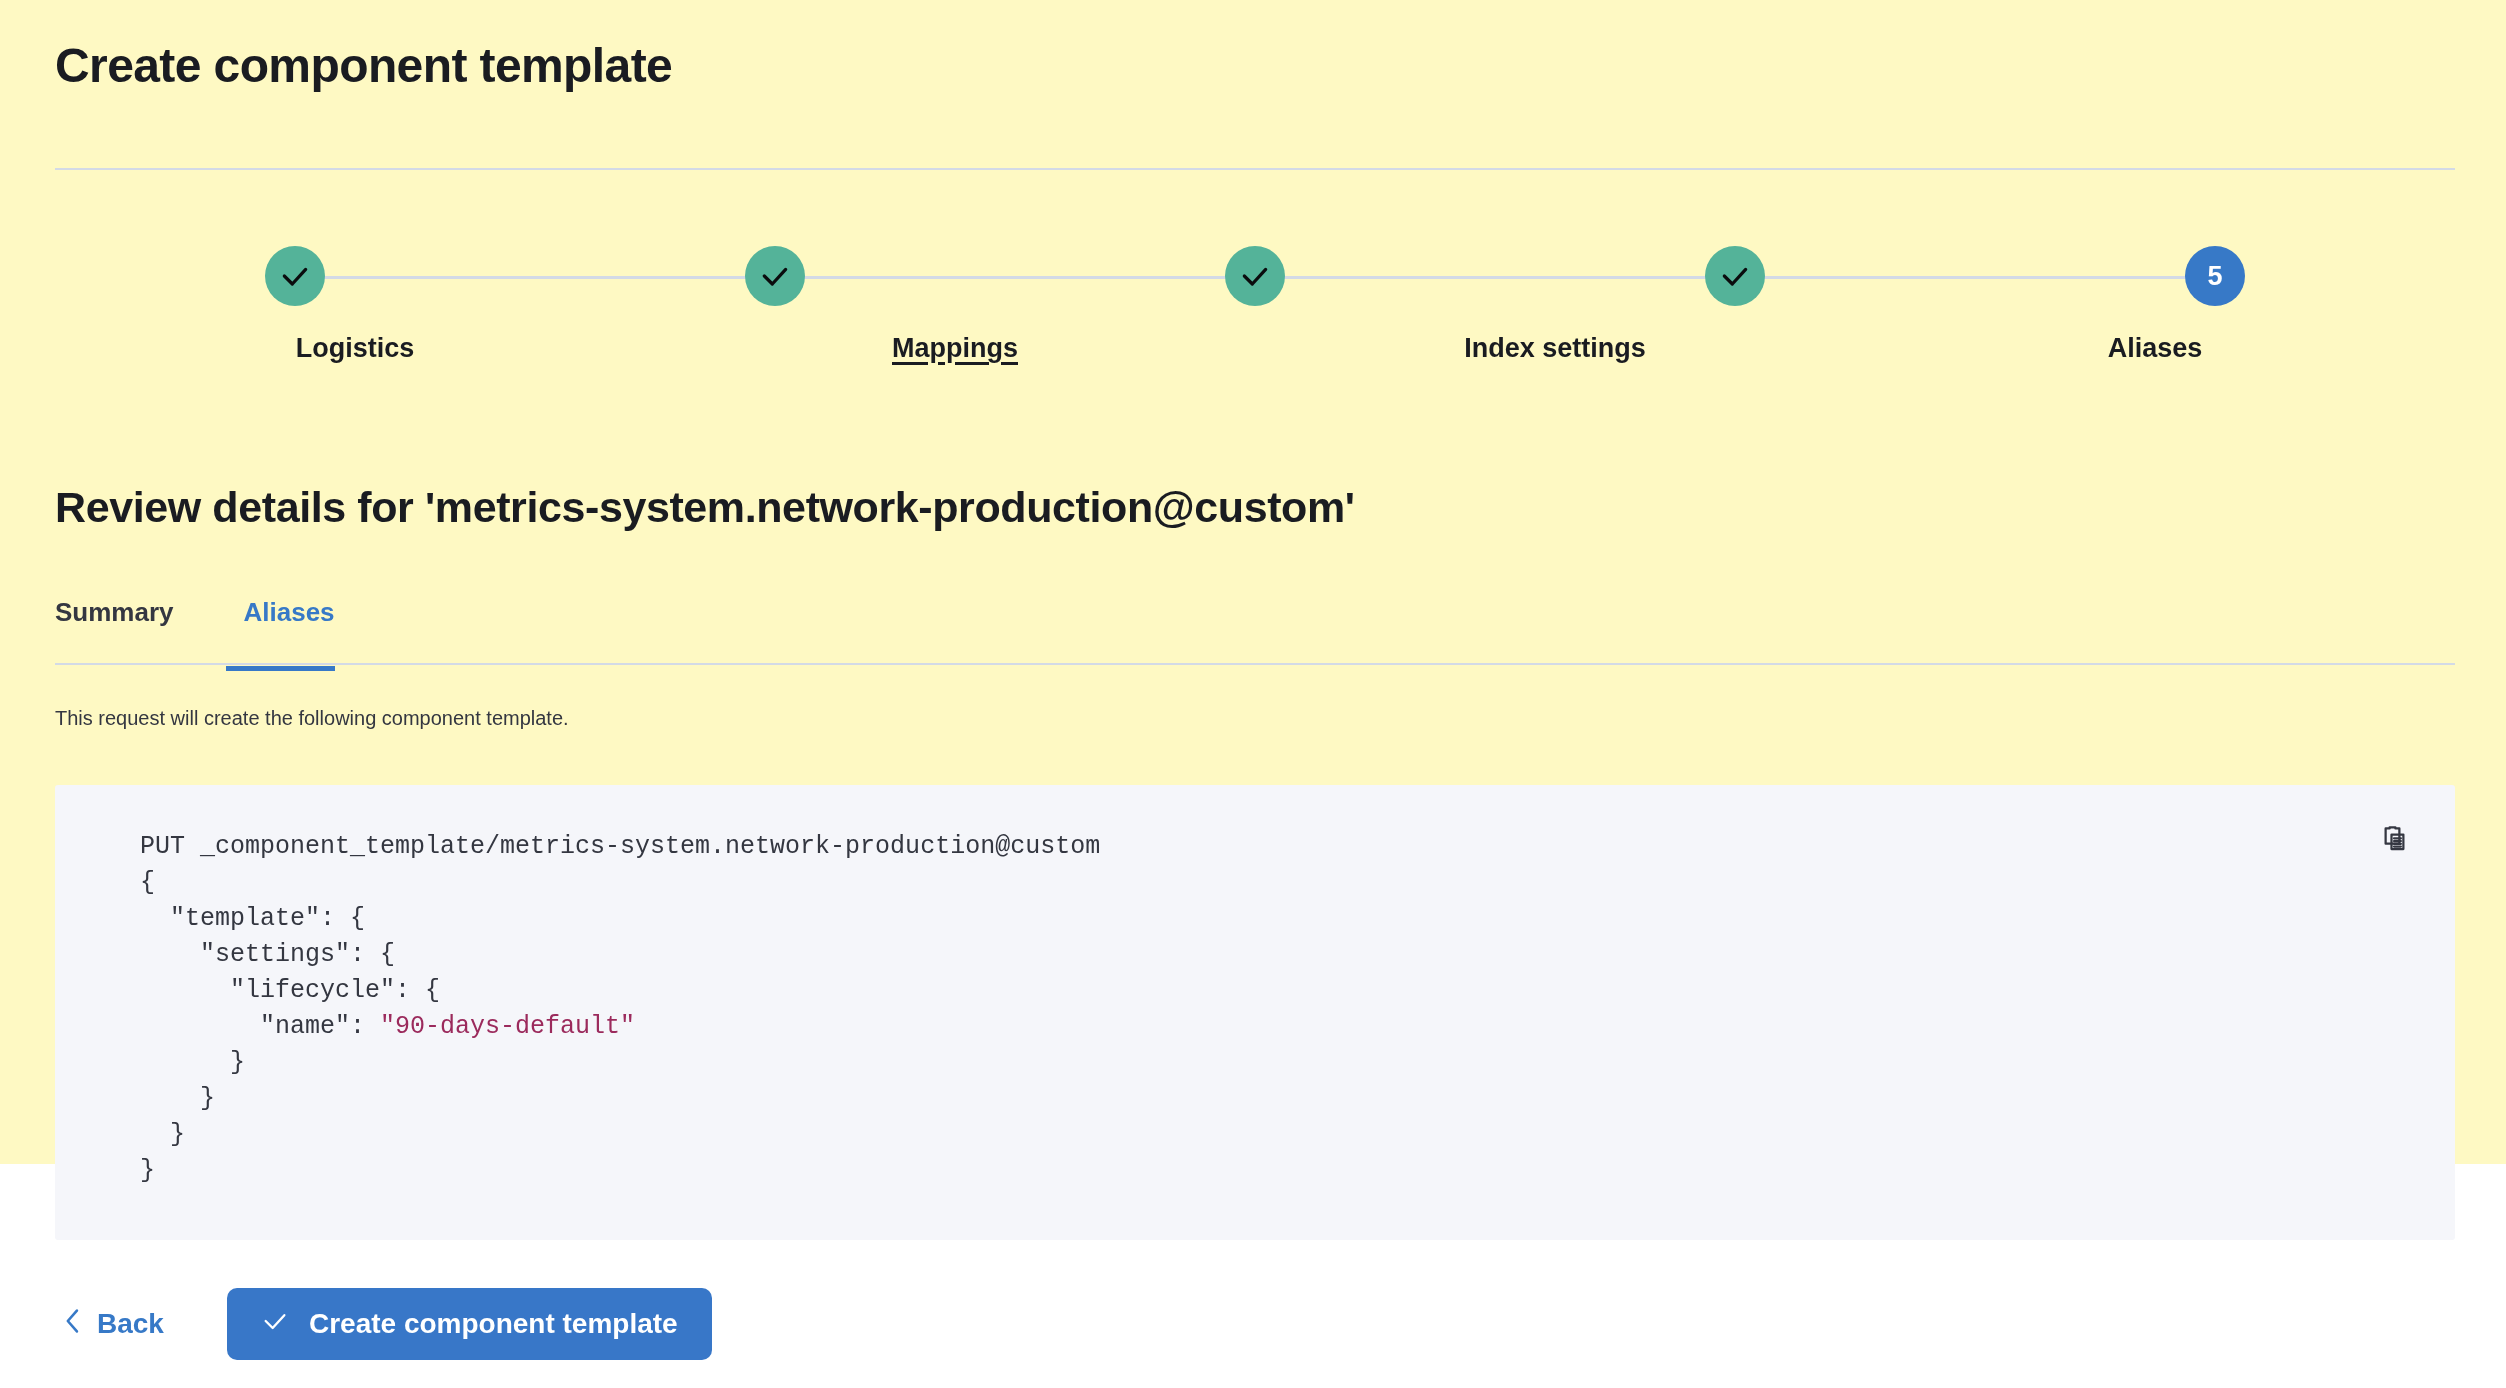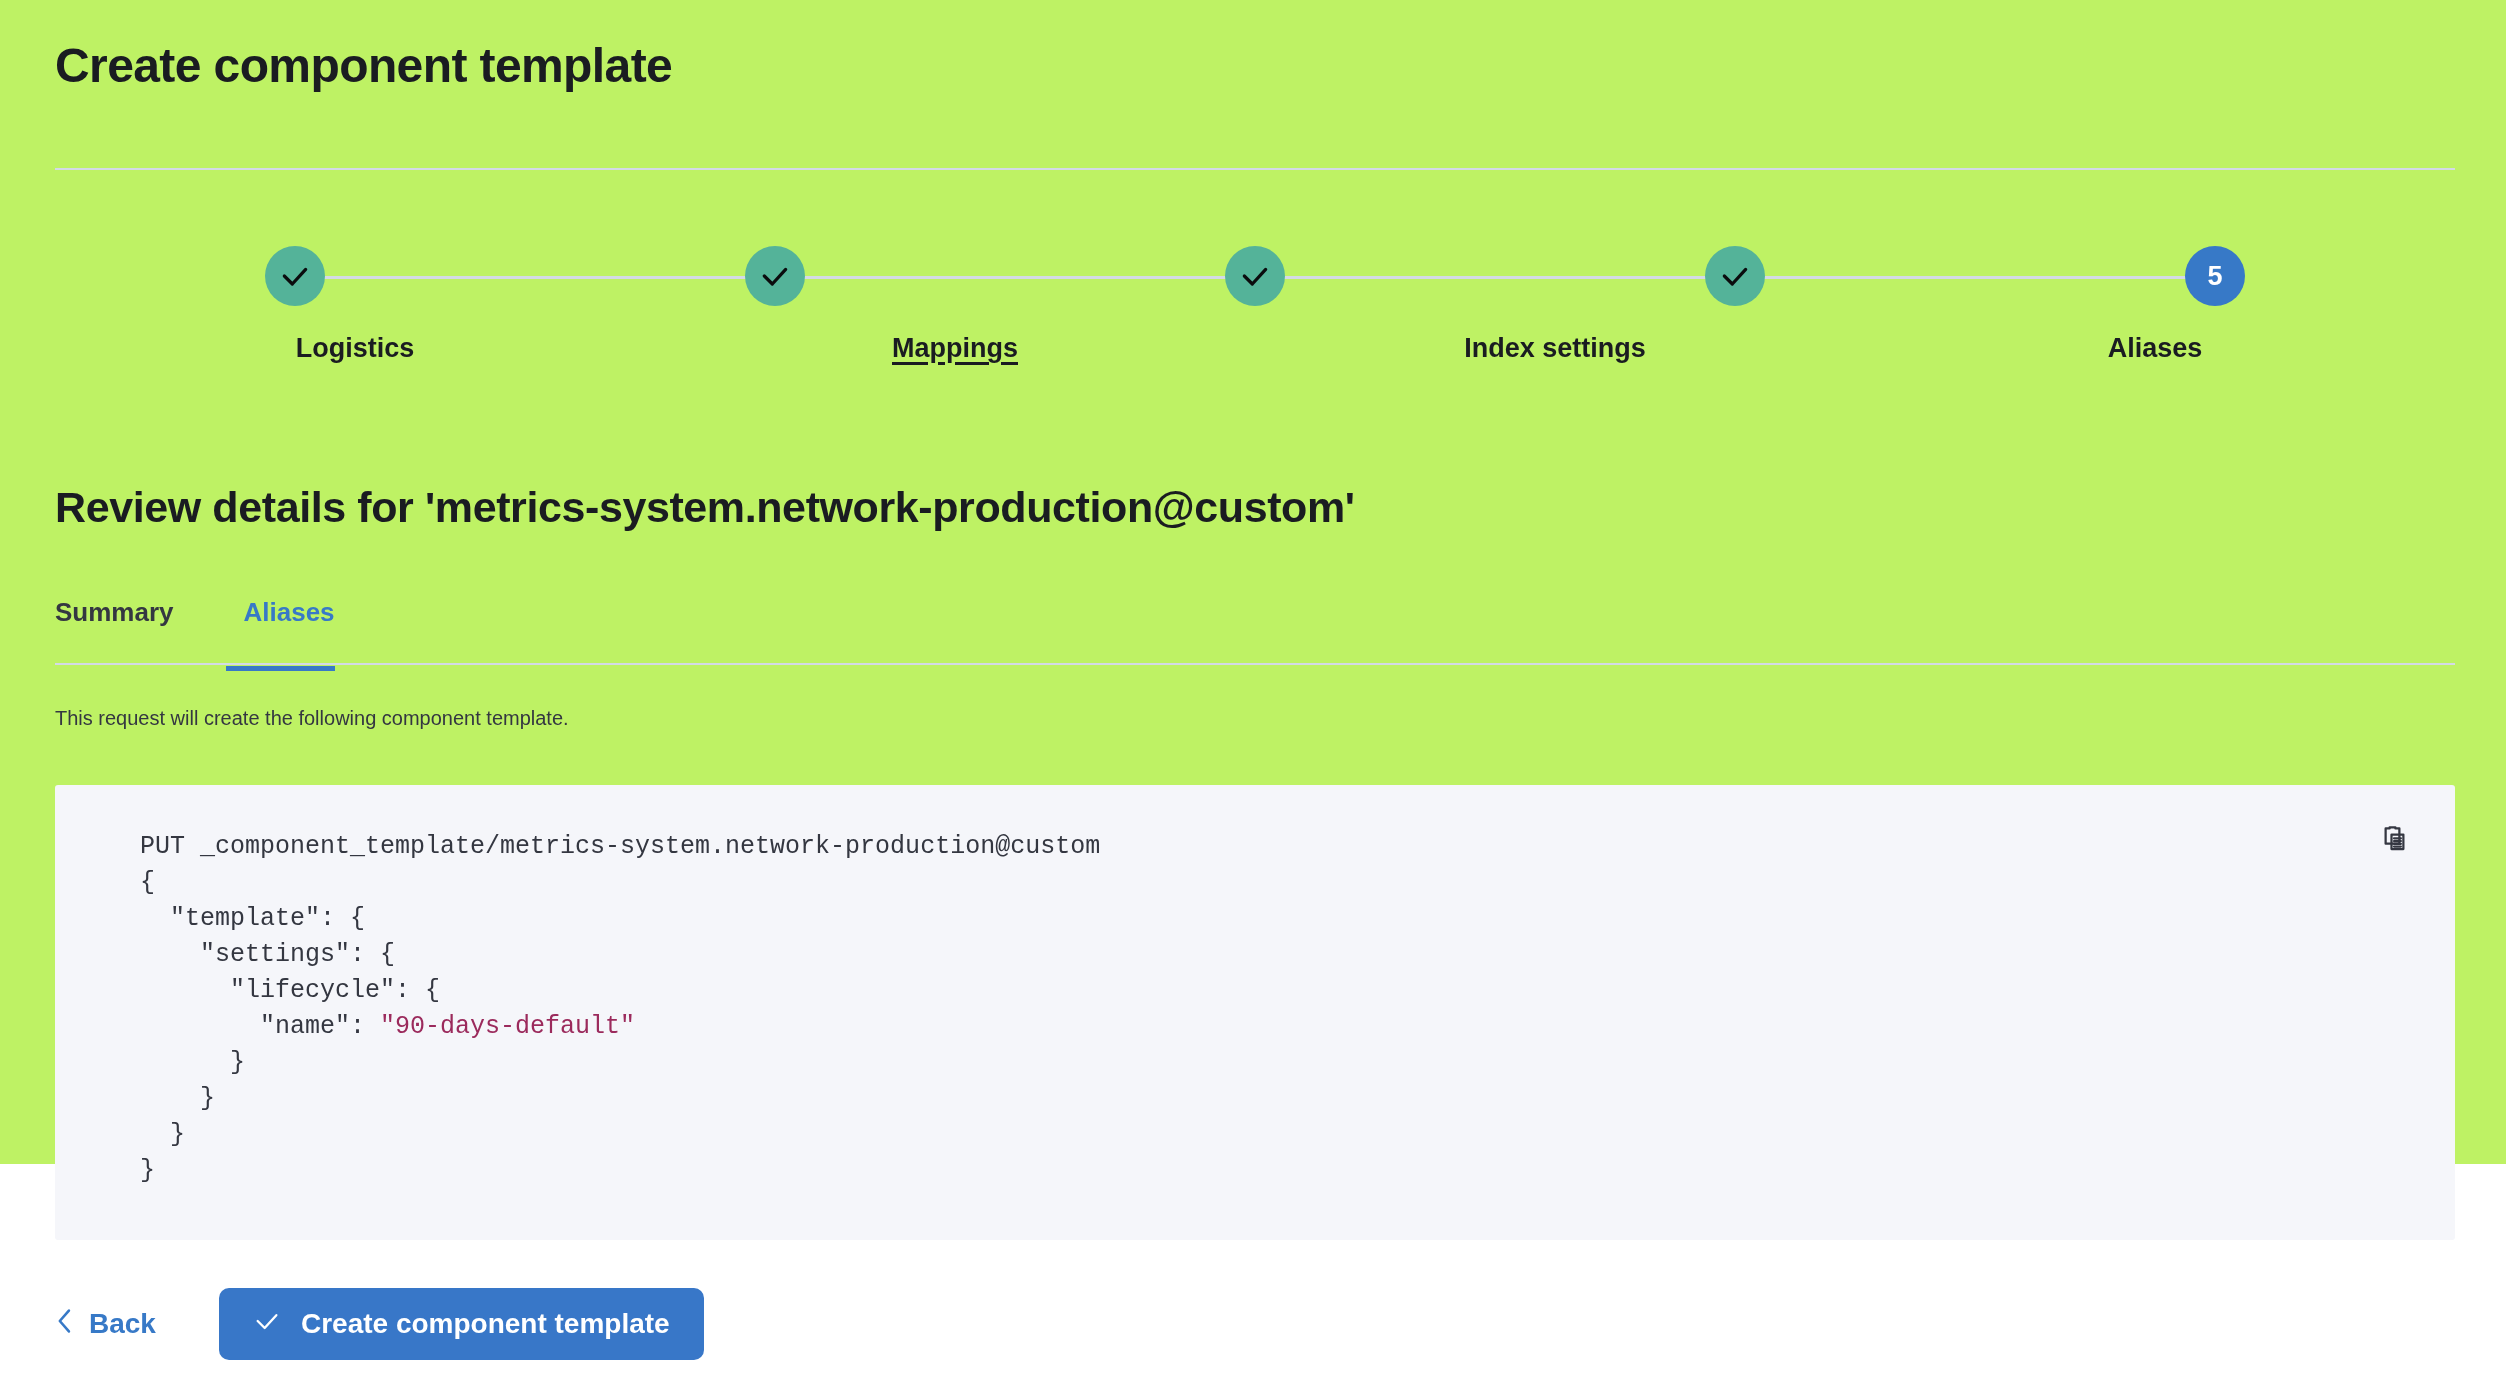--- a/index.html
+++ b/index.html
@@ -17,7 +17,7 @@
     position: relative;
     width: 2506px;
     height: 1164px;
-    background: #bef264;
+    background: #fef9c3;
   }
 
   

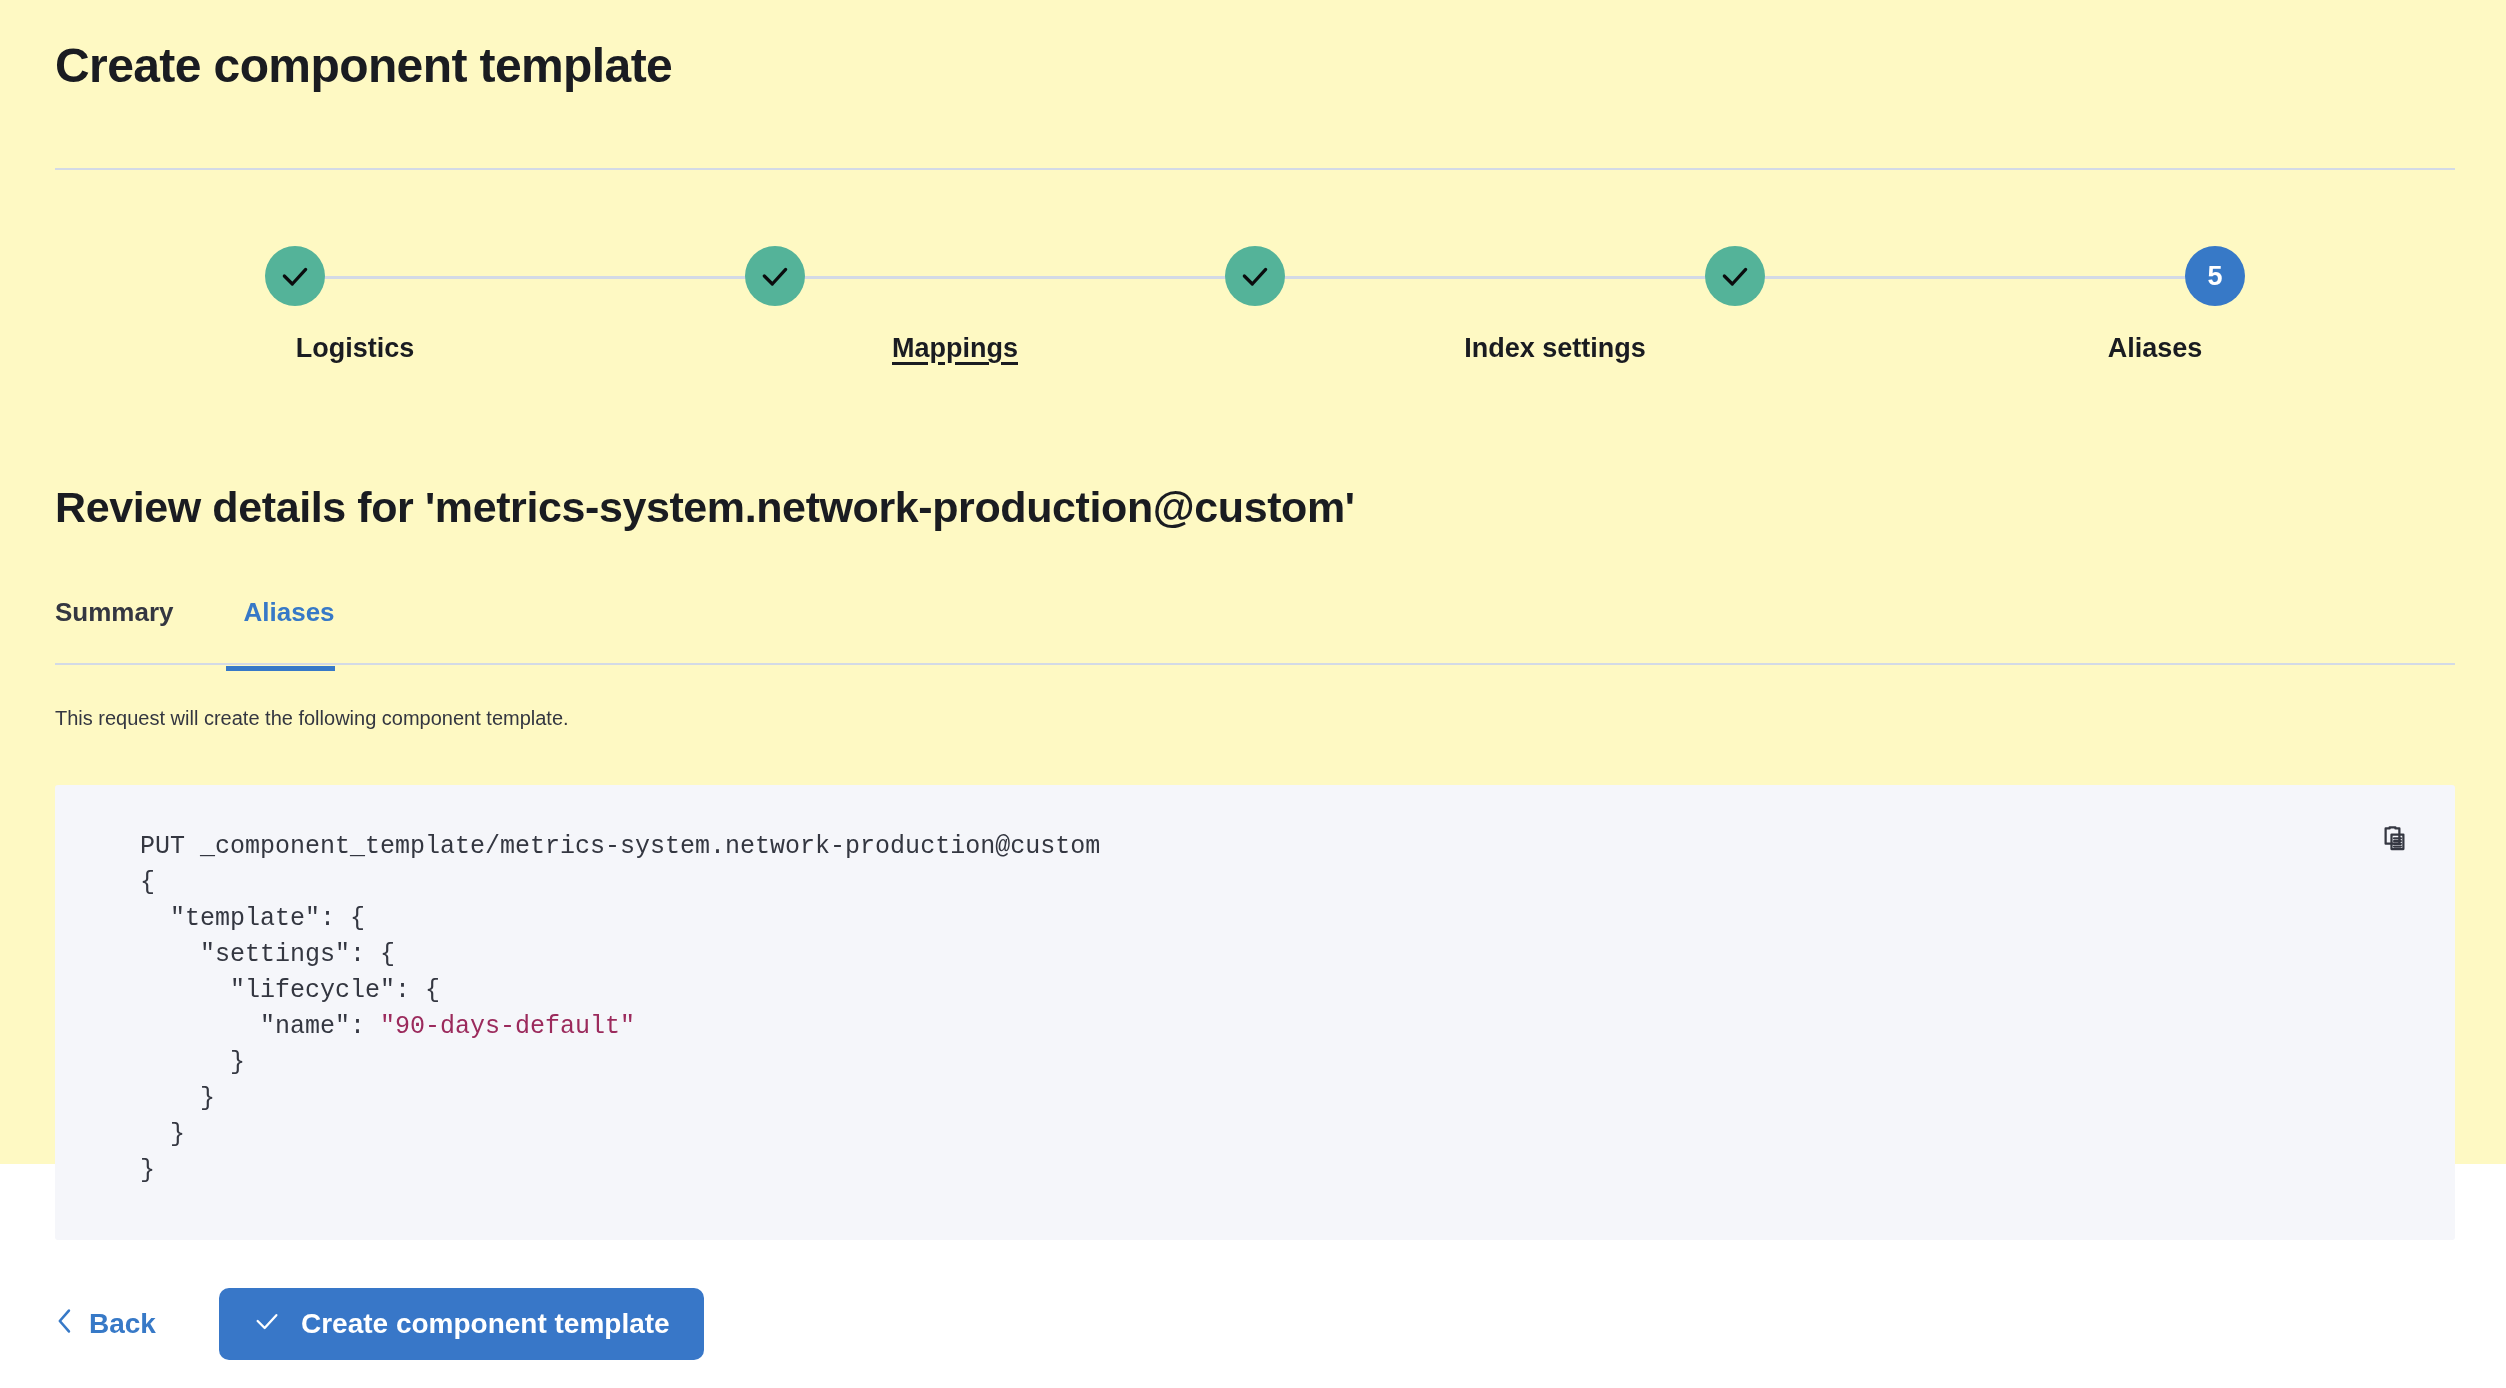--- a/index.html
+++ b/index.html
@@ -240,7 +240,7 @@
   
   .footer {
     position: absolute;
-    left: 51px;
+    left: 59px;
     top: 1288px;
     display: flex;
     align-items: center;

